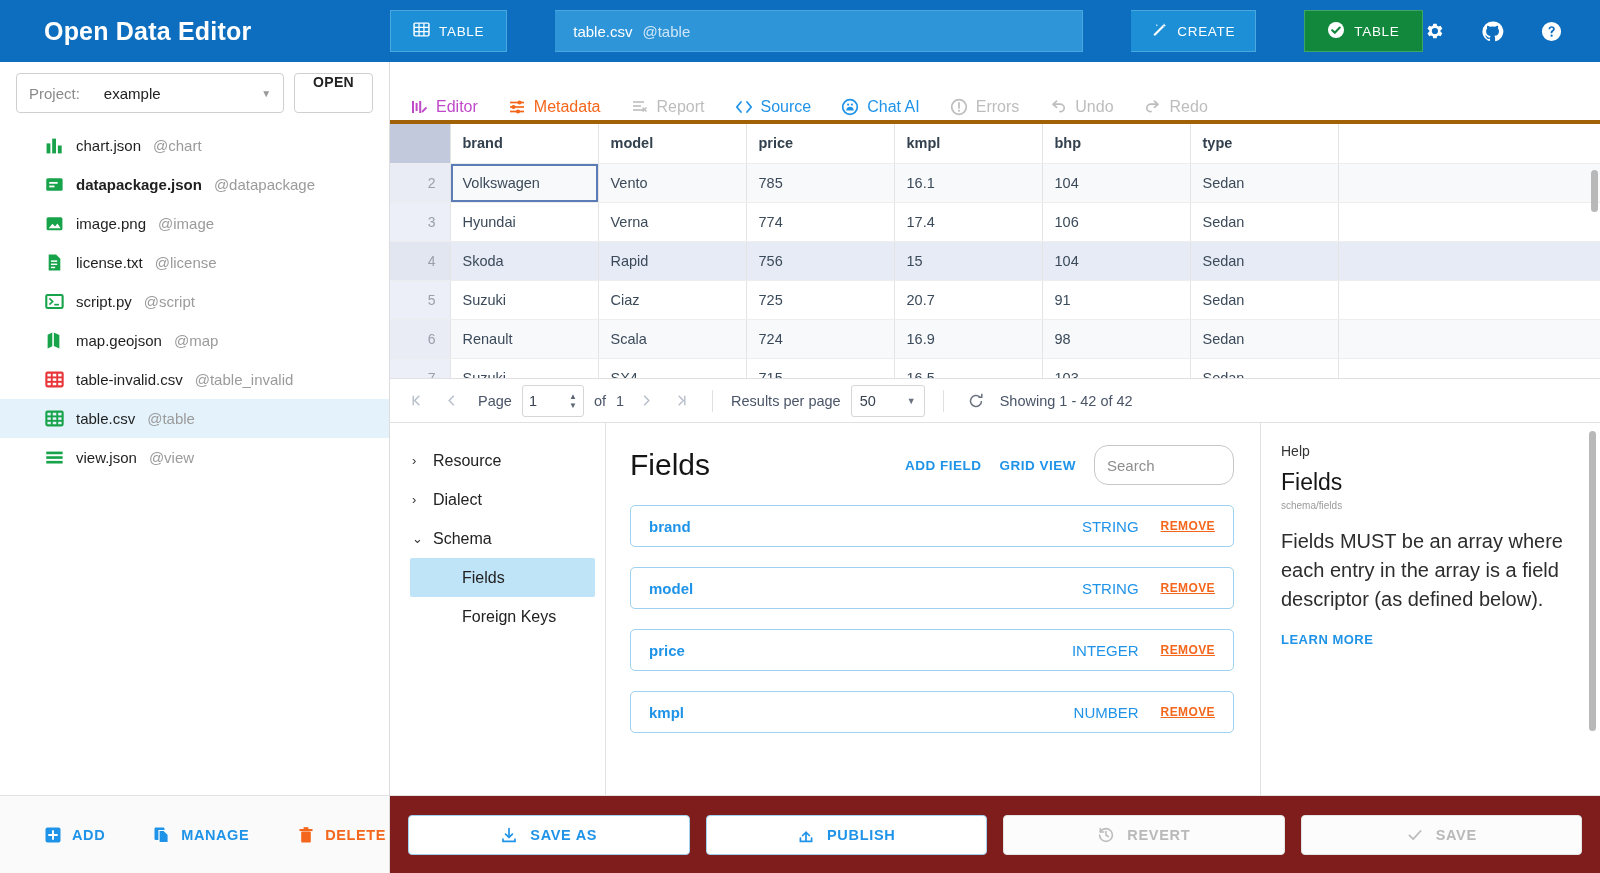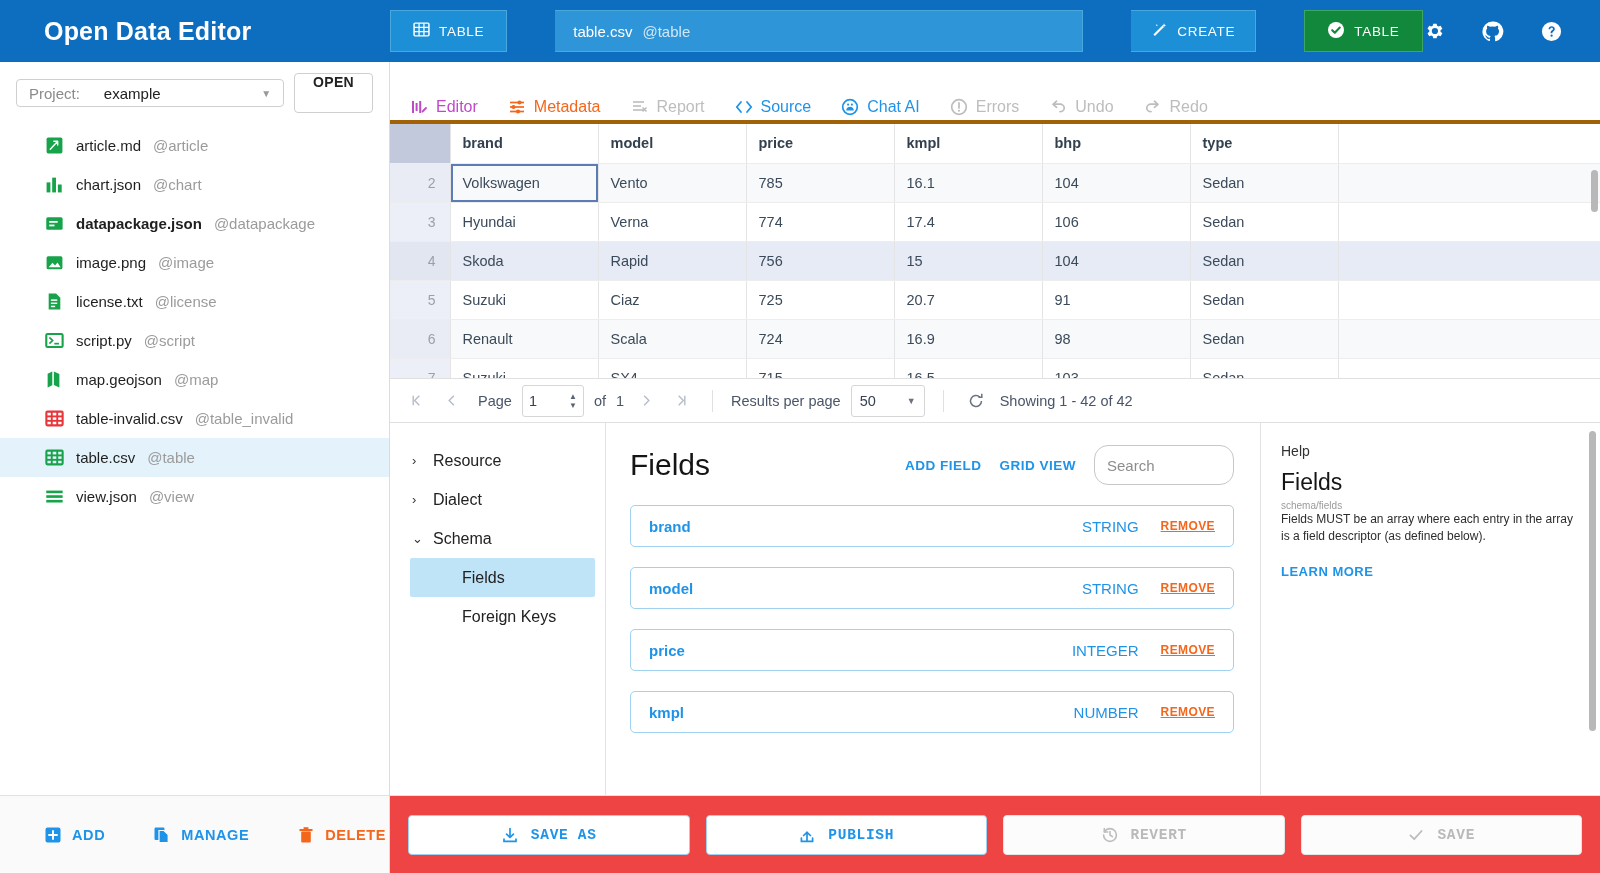--- a/index.html
+++ b/index.html
@@ -63,7 +63,7 @@
     gap: 10px; padding: 0 16px;
   }
   .project-select {
-    flex: 1; height: 28px; border: 1px solid #cfcfcf; border-radius: 4px;
+    flex: 1; height: 40px; border: 1px solid #cfcfcf; border-radius: 4px;
     display: flex; align-items: center; padding: 0 12px; font-size: 15px;
     cursor: pointer; background: #fff;
   }

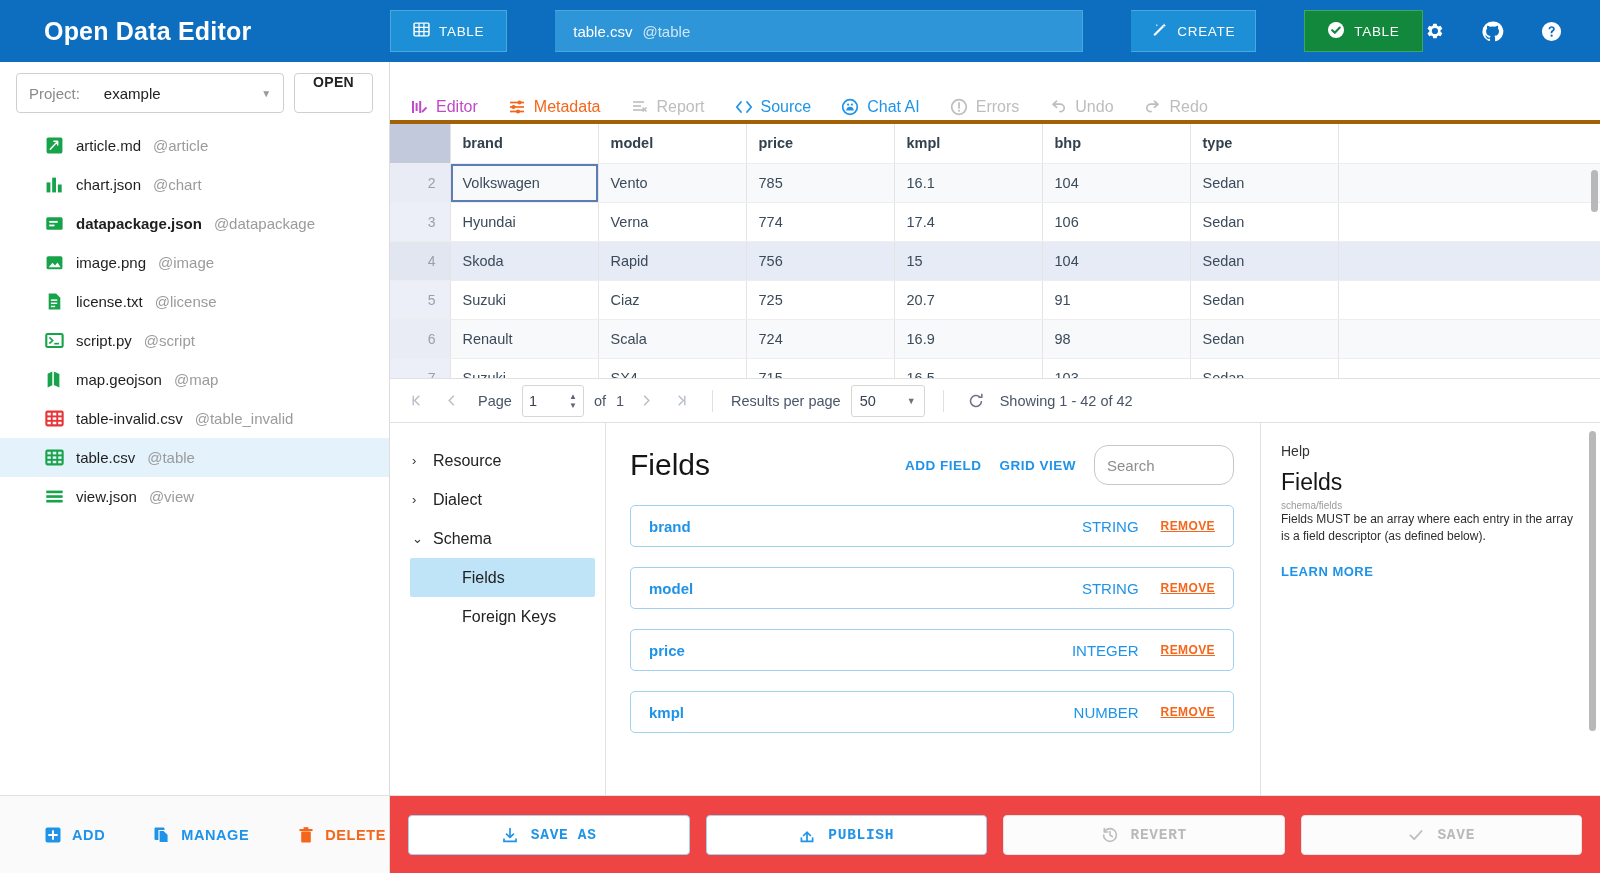--- a/index.html
+++ b/index.html
@@ -315,16 +315,6 @@
       </div>
 
       <div class="file-list" id="file-list">
-          <div class="file-item">
-            <span class="ficon">
-              <svg width="19" height="19" viewBox="0 0 18 18">
-                <rect x="1.5" y="1.5" width="15" height="15" rx="1.5" fill="#17a34a"></rect>
-                <path d="M5 12.5l7-7.5M12 5h-3.6M12 5v3.6" stroke="#fff" stroke-width="1.4" fill="none" stroke-linecap="round"></path>
-              </svg>
-            </span>
-            <span class="fname">article.md</span>
-            <span class="fref">@article</span>
-          </div>
           <div class="file-item">
             <span class="ficon">
               <svg width="19" height="19" viewBox="0 0 18 18">

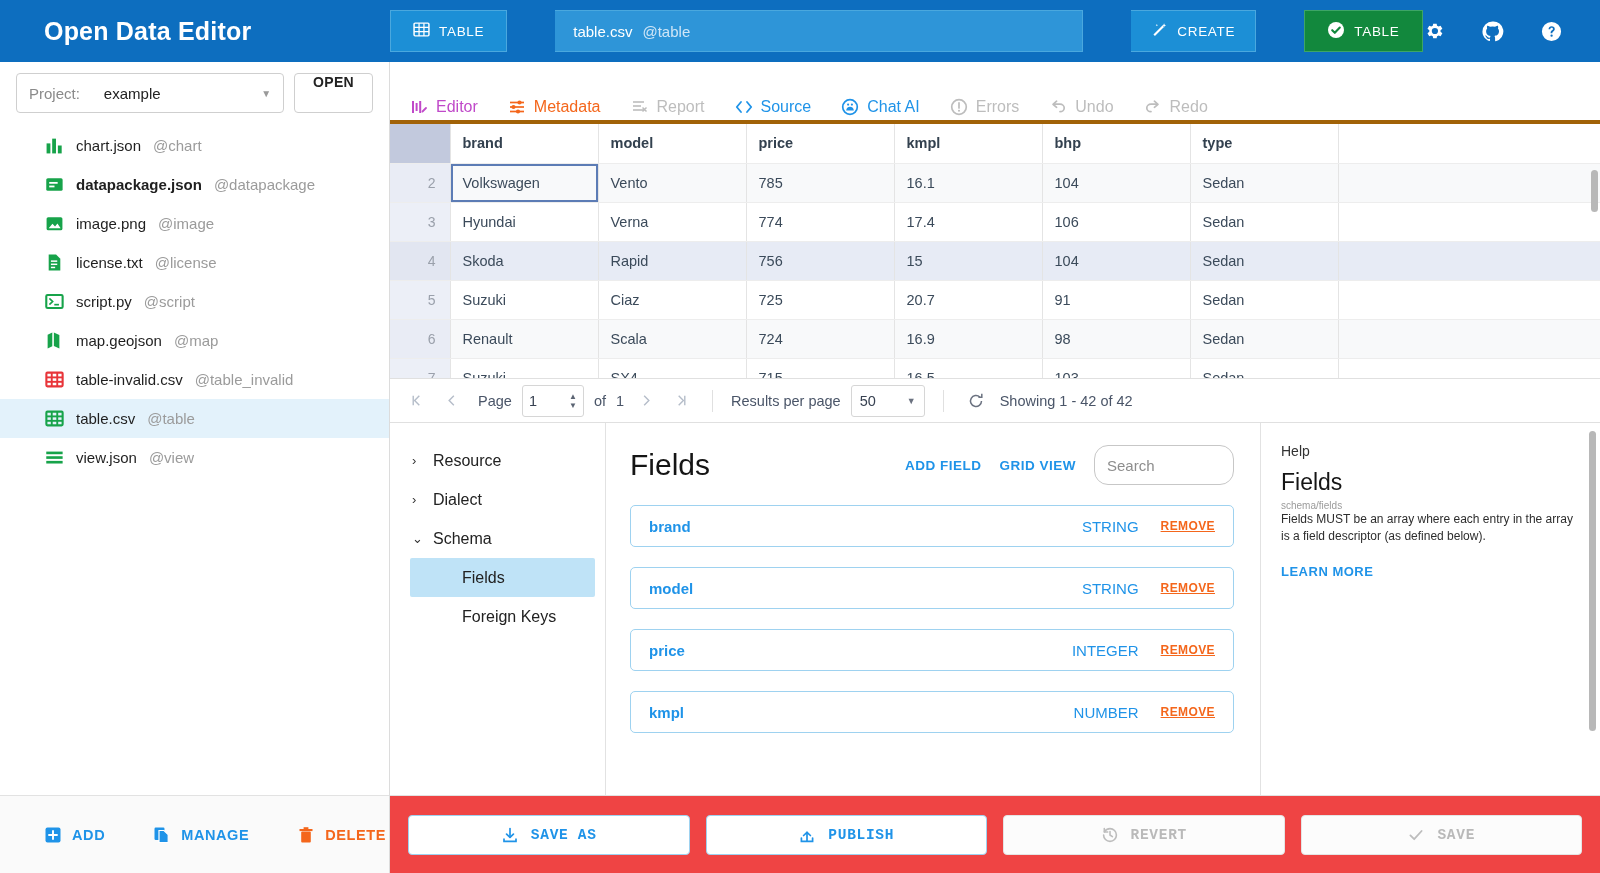--- a/index.html
+++ b/index.html
@@ -209,7 +209,7 @@
   .help-kicker { font-size: 14px; color: #333; margin-bottom: 10px; }
   .help-title { font-size: 23px; color: #151515; font-weight: normal; }
   .help-path { font-size: 10px; color: #9b9b9b; margin-top: 4px; }
-  .help-body { font-size: 12px; color: #2d2d2d; line-height: 1.45; }
+  .help-body { font-size: 20px; color: #2d2d2d; line-height: 1.45; margin-top: 16px; }
   .help-link {
     margin-top: 18px; font-size: 13px; font-weight: bold; letter-spacing: .5px;
     color: #1f93e8; cursor: pointer;

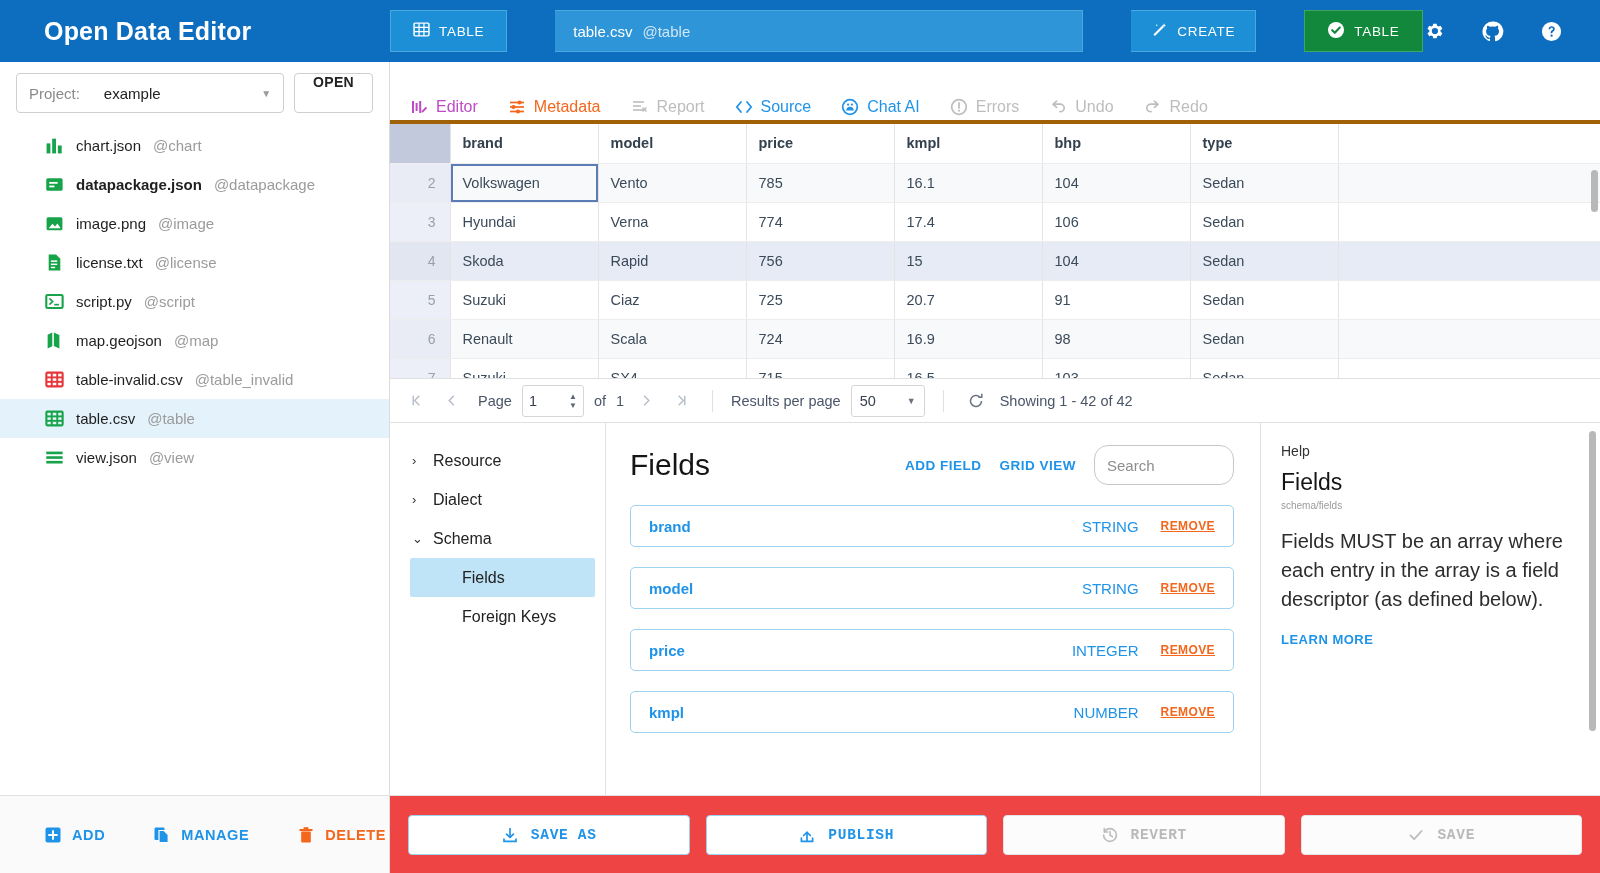--- a/index.html
+++ b/index.html
@@ -219,8 +219,7 @@
   .bottom-bar {
     height: 78px; flex: 0 0 78px; border-top: 1px solid #e2e2e2;
     display: flex; align-items: center; gap: 16px; padding: 0 18px;
-    background: #ef4444;
-    font-family: Liberation Mono, monospace;
+    background: #7f1d1d;
   }
   .bb-btn {
     flex: 1; height: 40px; border-radius: 4px; display: flex;

